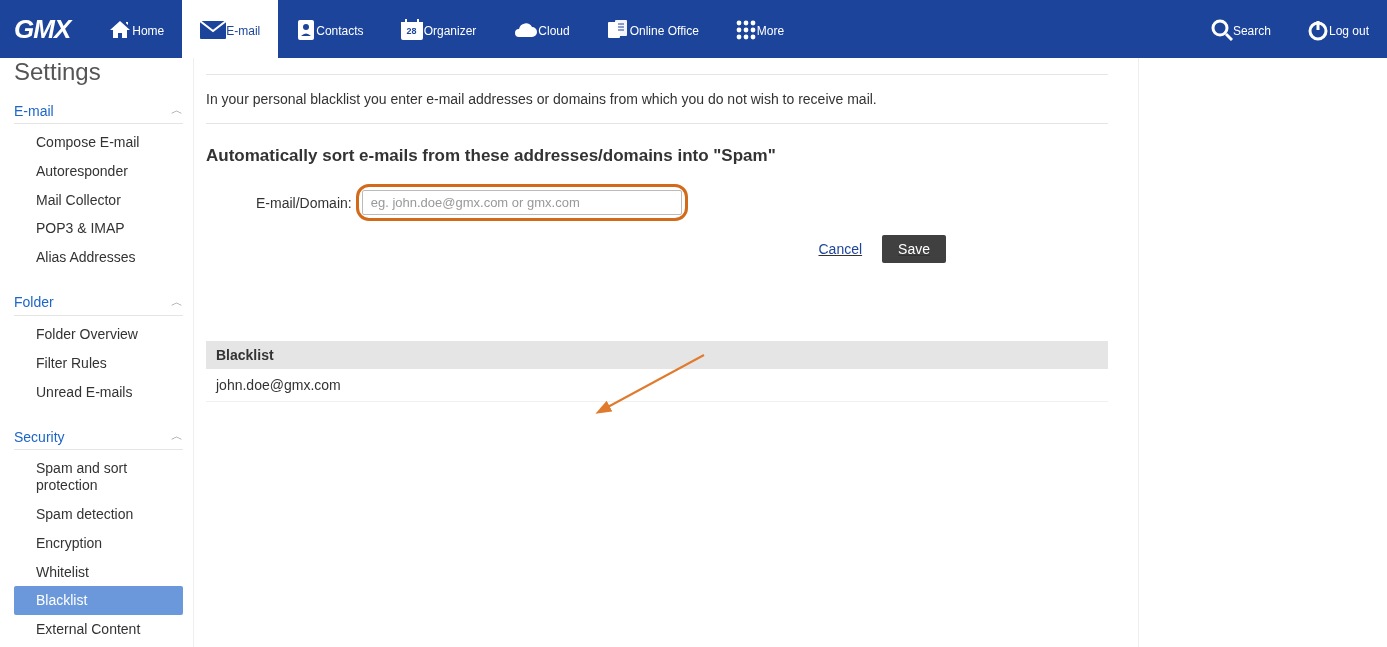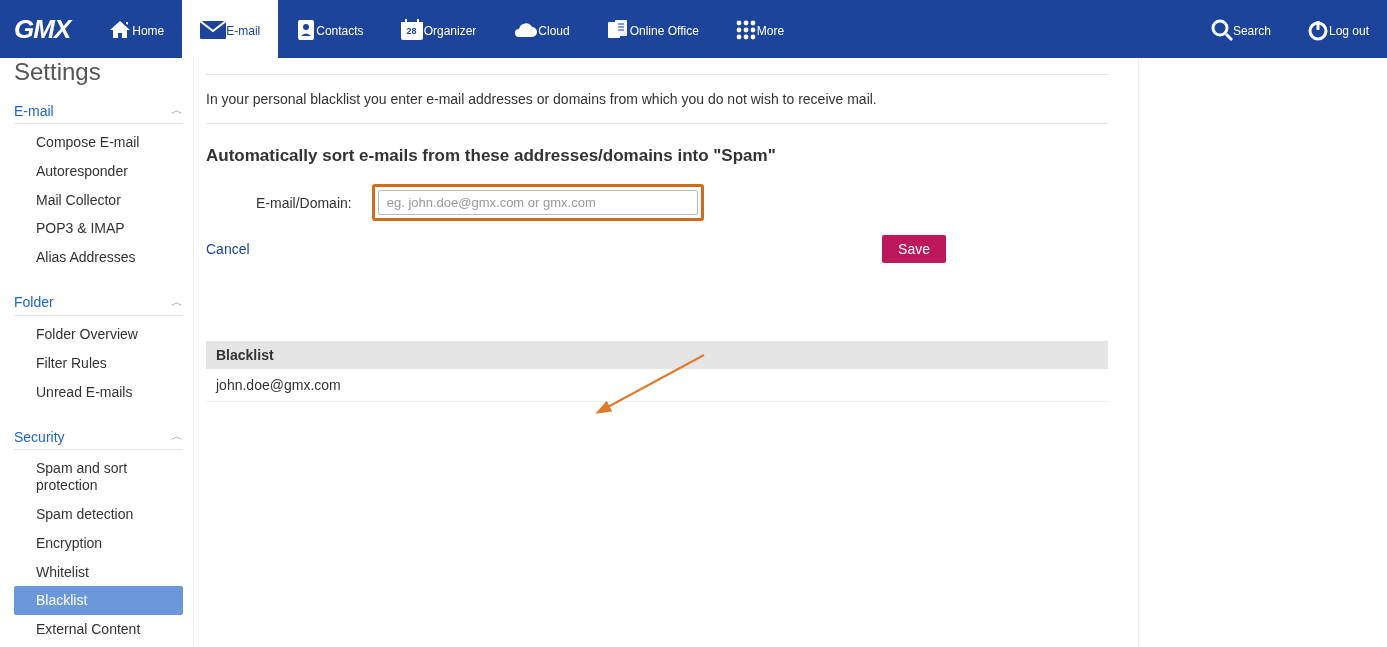--- a/index.html
+++ b/index.html
@@ -126,10 +126,10 @@
     font-size: 14px;
   }
   .input-wrap {
-    margin-left: 20px;
+    margin-left: 4px;
     padding: 3px;
     border: 3px solid #d26a1a;
-    border-radius: 3px;
+    border-radius: 13px;
   }
   .text-input {
     width: 320px;

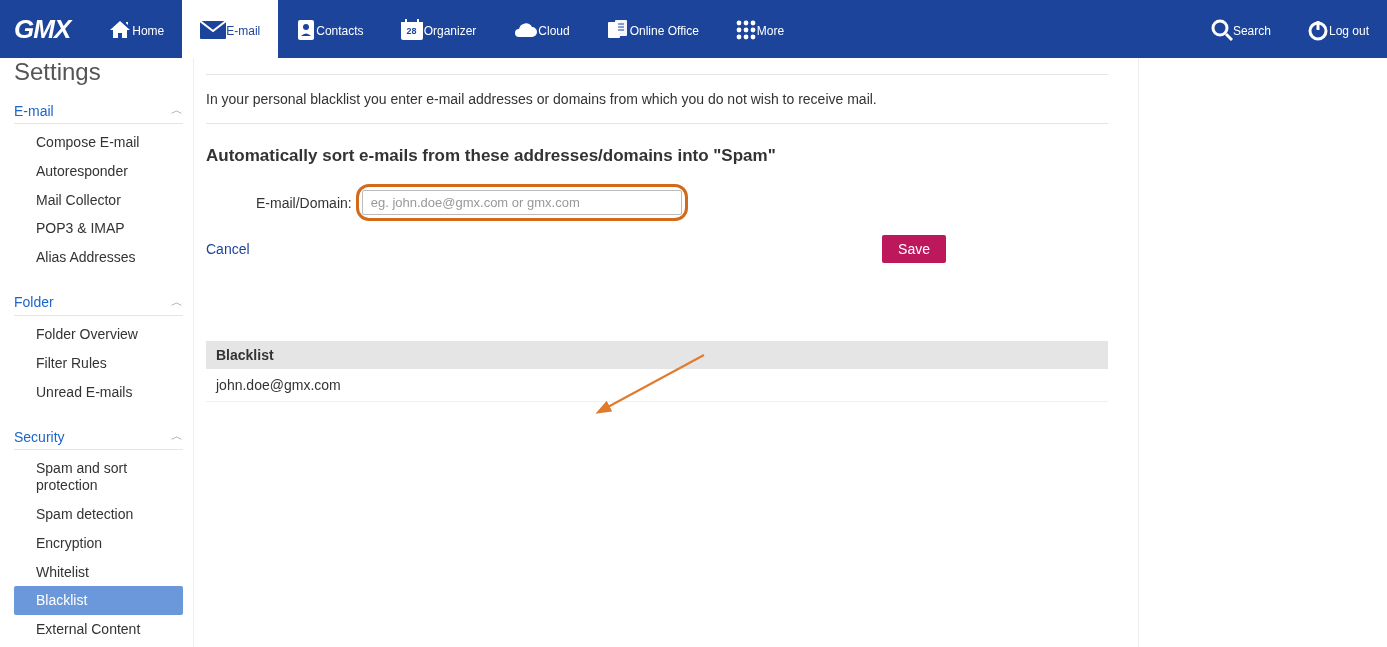--- a/index.html
+++ b/index.html
@@ -142,11 +142,12 @@
   .text-input::placeholder { color: #999; }
   .btn-row {
     display: flex;
-    justify-content: space-between;
+    justify-content: flex-end;
     width: 740px;
     gap: 20px;
     margin-top: 14px;
     align-items: center;
+    text-decoration: underline;
   }
   .link-btn {
     color: #1c449b;

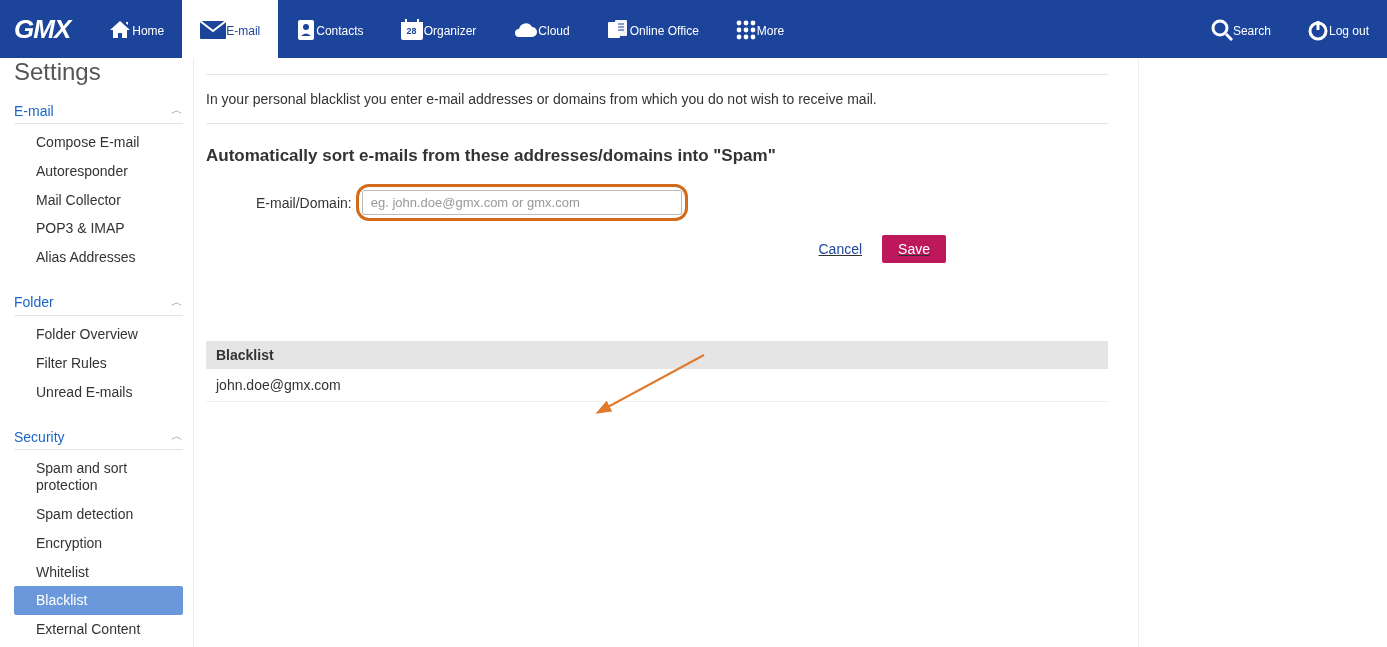--- a/index.html
+++ b/index.html
@@ -157,7 +157,7 @@
     font-size: 14px;
   }
   .save-btn {
-    background: #be185d;
+    background: #404040;
     color: #fff;
     border: none;
     padding: 6px 16px;

